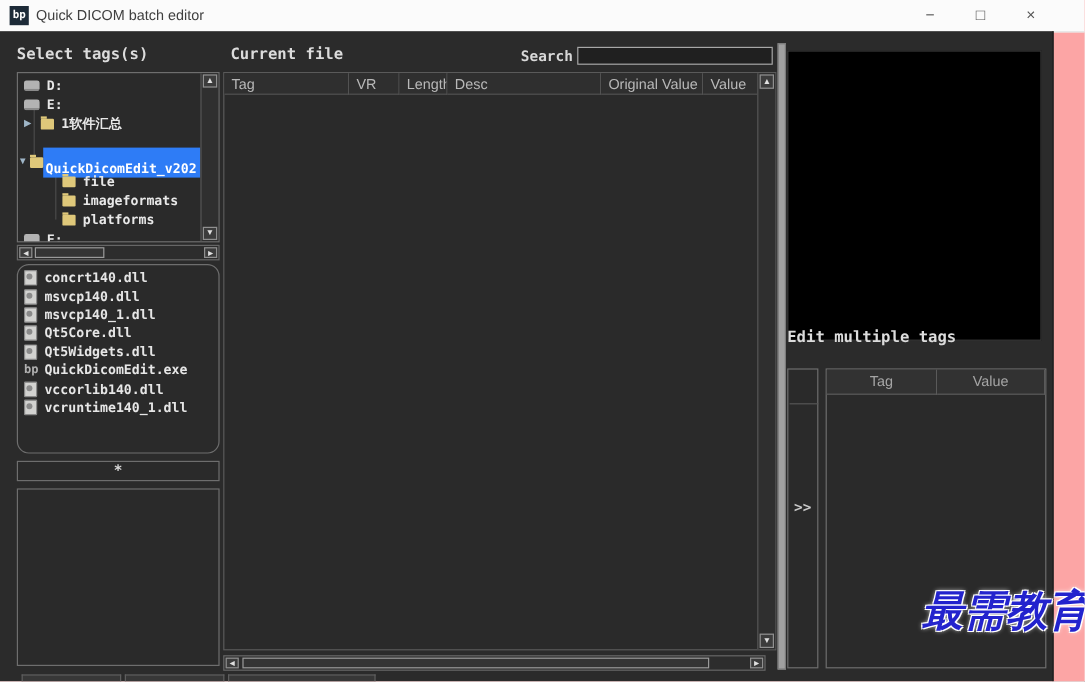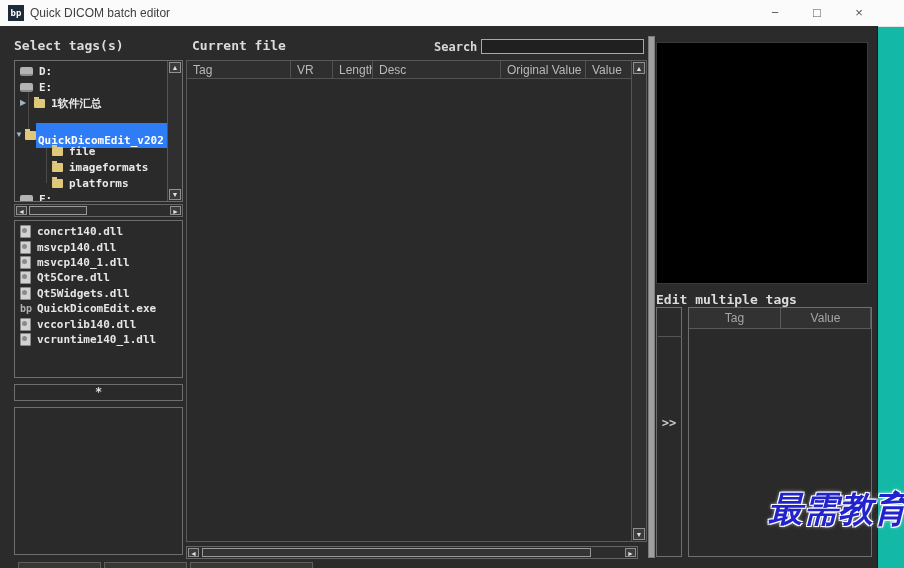--- a/index.html
+++ b/index.html
@@ -3,7 +3,7 @@
 <meta charset="utf-8">
 <style>
   html,body{margin:0;padding:0;background:#ffffff;}
-  #screen{position:relative;width:904px;height:568px;background:#14b8a6;overflow:hidden;
+  #screen{position:relative;width:904px;height:568px;background:#fca5a5;overflow:hidden;
           font-family:"Liberation Sans",sans-serif;}
   .abs{position:absolute;}
 

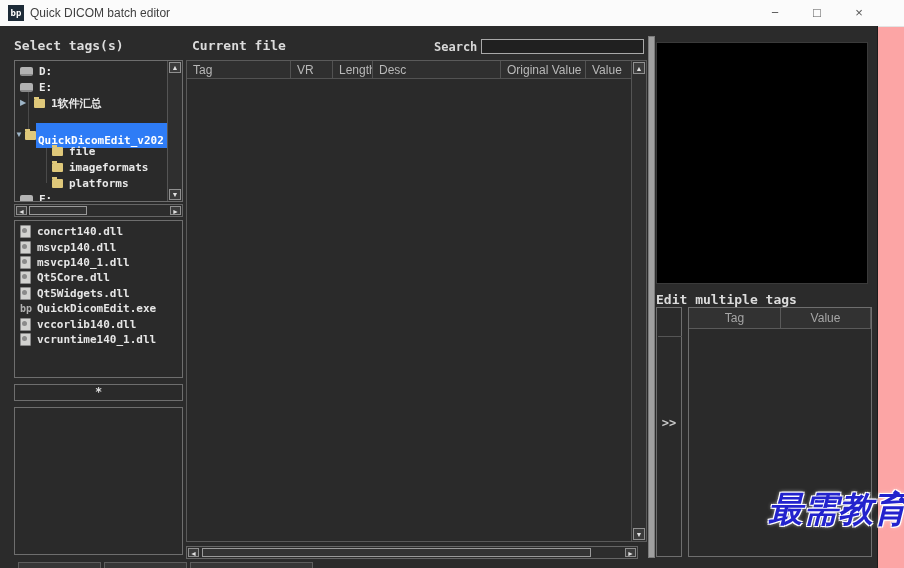--- a/index.html
+++ b/index.html
@@ -39,7 +39,7 @@
   .thumb{background:#343434;border:1px solid #9a9a9a;box-sizing:border-box;}
 
   
-  #file-box{left:14px;top:194px;width:169px;height:158px;padding-top:3px;}
+  #file-box{left:14px;top:194px;width:169px;height:158px;padding-top:3px;border-radius:10px;}
   .frow{height:15.4px;display:flex;align-items:center;padding-left:5px;gap:6px;}
   .fname{color:#e6e6e6;font:bold 11px "DejaVu Sans Mono",monospace;white-space:nowrap;}
   .dll-ic{position:relative;width:9px;height:11px;background:#d2d2d0;border:1px solid #8a8a8a;

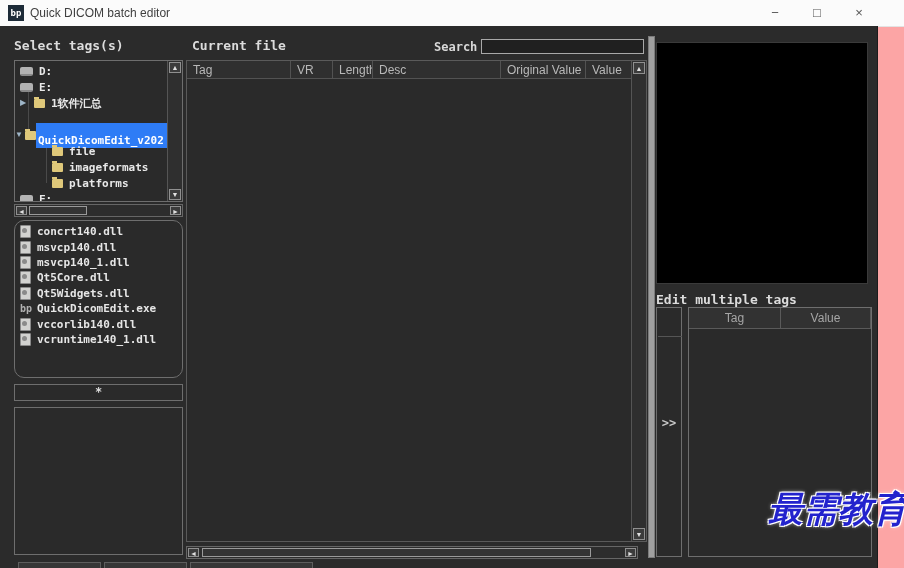--- a/index.html
+++ b/index.html
@@ -228,7 +228,7 @@
 
     <div id="preview" class="abs"></div>
 
-    <div class="abs panel-header" style="left:656px;top:266px">Edit multiple tags</div>
+    <div class="abs panel-header" style="left:656px;top:248px">Edit multiple tags</div>
 
     <div id="transfer-strip" class="abs boxed">
       <div class="abs" style="left:1px;top:28px;width:24px;height:1px;background:#555"></div>

